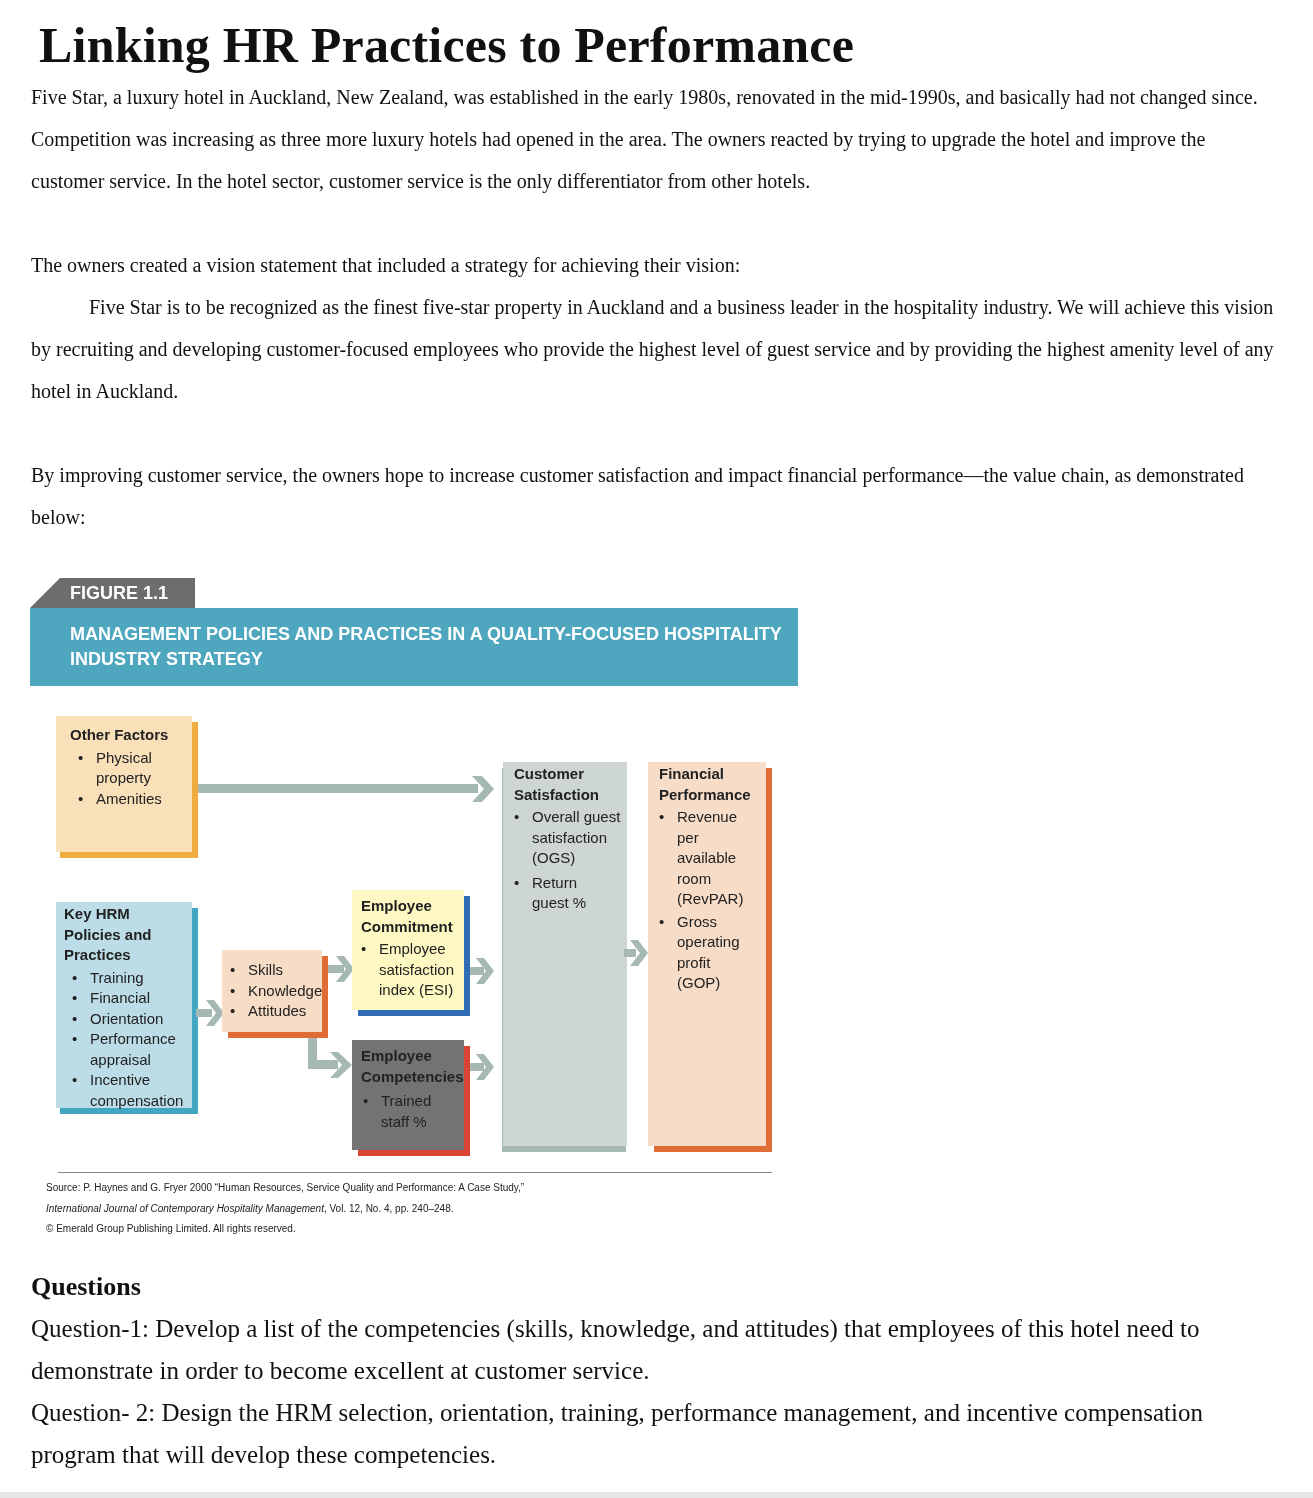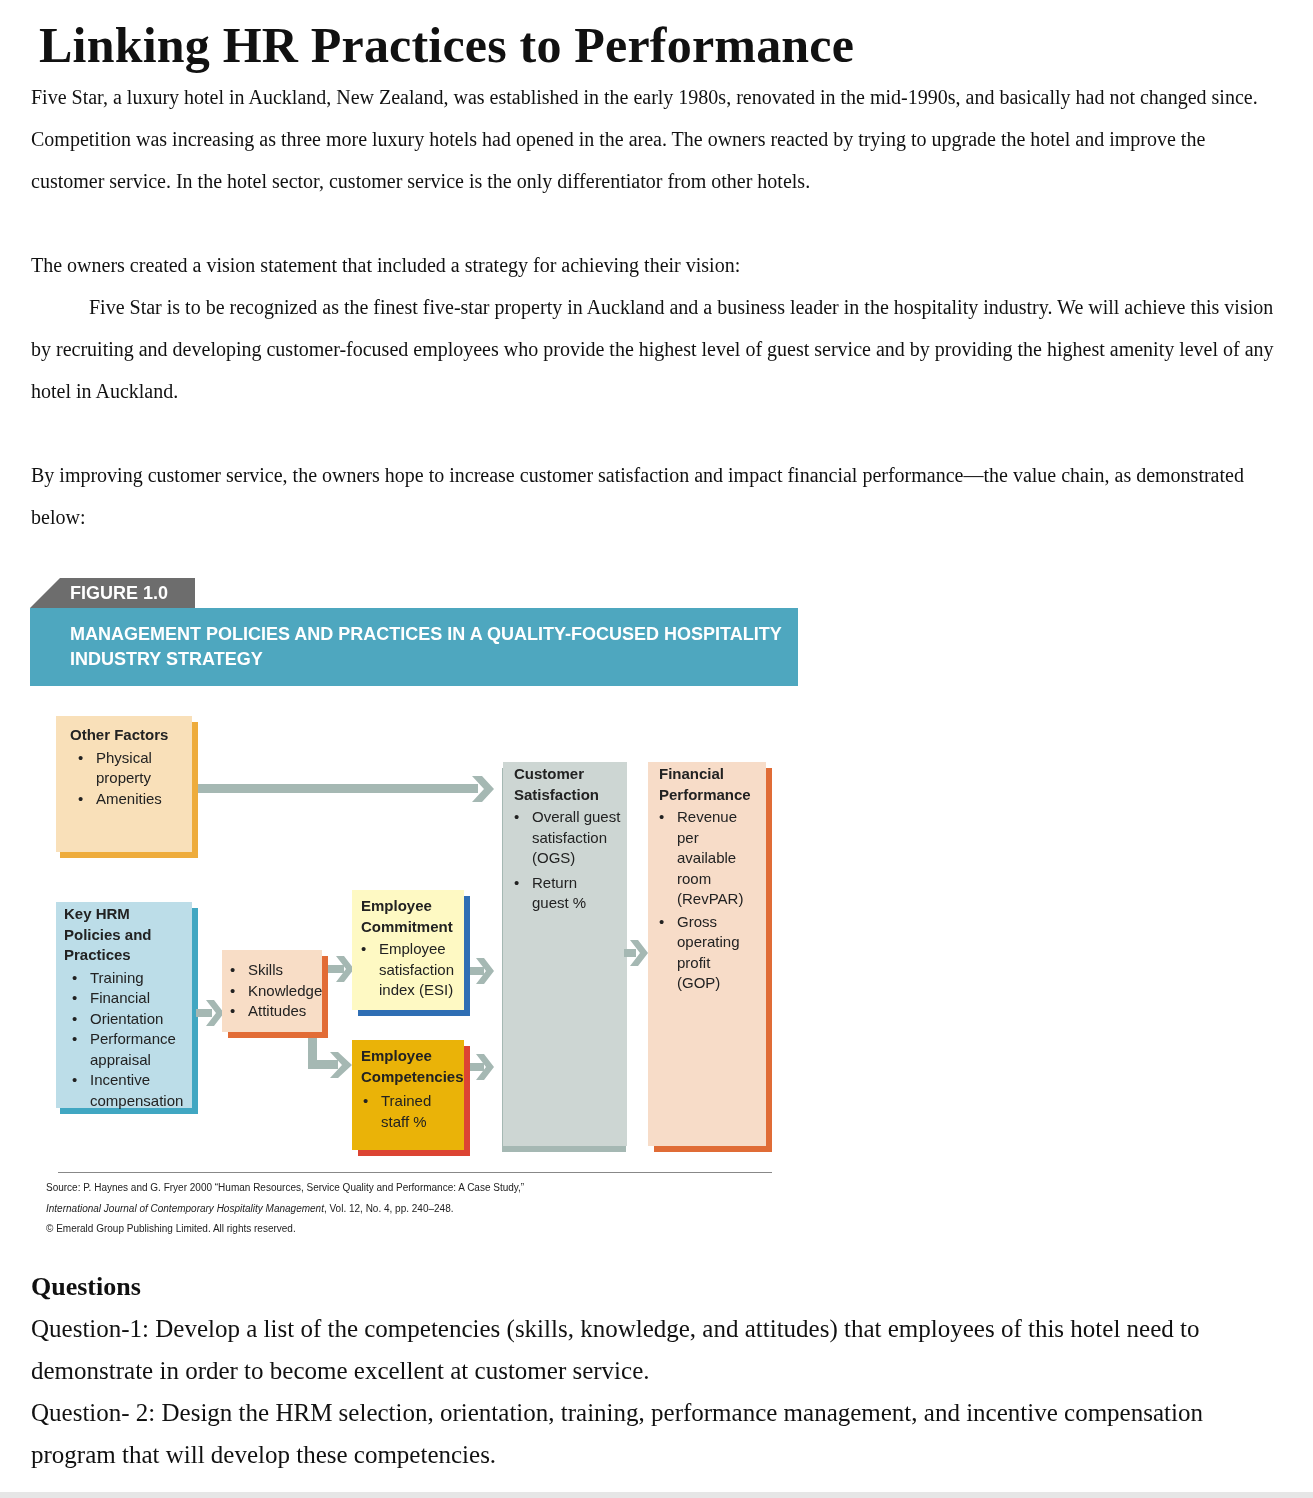--- a/index.html
+++ b/index.html
@@ -49,7 +49,7 @@
 <p class="para serif p4">By improving customer service, the owners hope to increase customer satisfaction and impact financial performance—the value chain, as demonstrated below:</p>
 
 <div class="figure sans">
-  <div class="fig-tab">FIGURE 1.0</div>
+  <div class="fig-tab">FIGURE 1.1</div>
   <div class="fig-banner">MANAGEMENT POLICIES AND PRACTICES IN A QUALITY-FOCUSED HOSPITALITY INDUSTRY STRATEGY</div>
 
   <div class="shadow" style="left:30px;top:184px;width:138px;height:136px;background:#eeac3c;"></div>

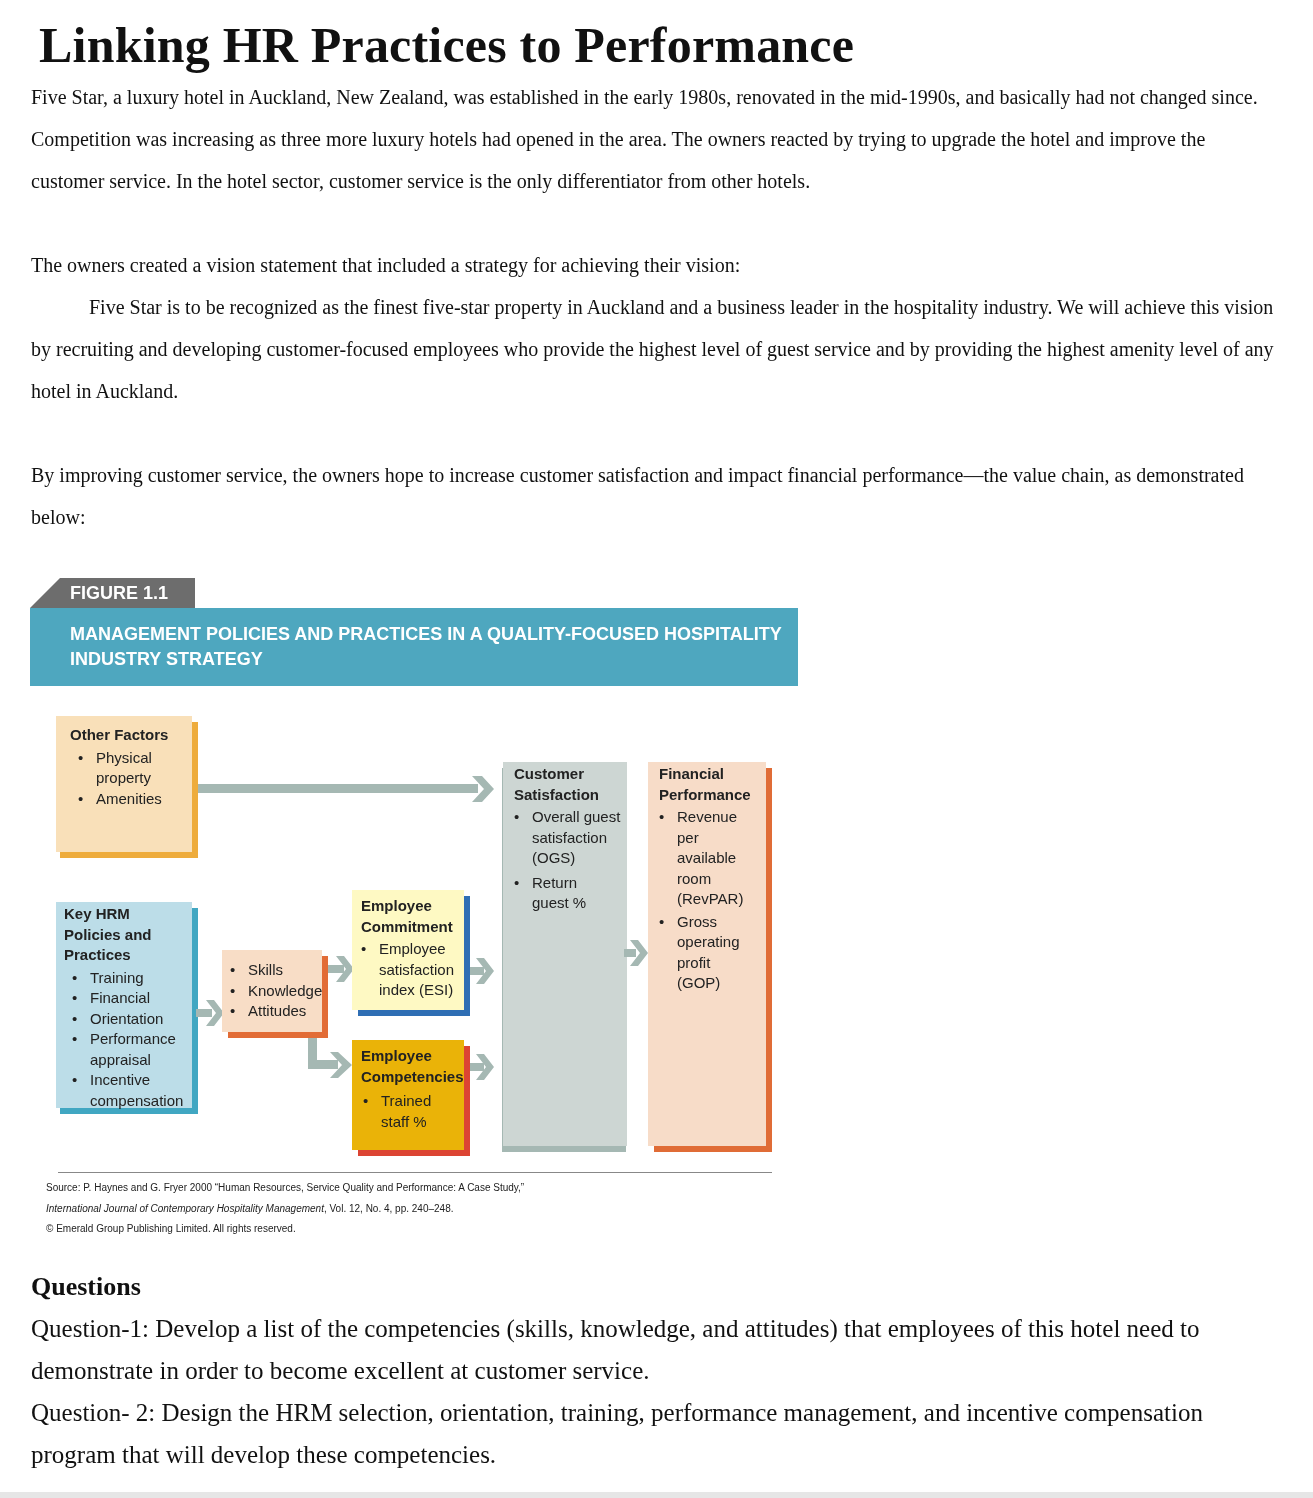--- a/index.html
+++ b/index.html
@@ -112,7 +112,7 @@
   </div>
 
   <div class="shadow" style="left:328px;top:508px;width:112px;height:110px;background:#dc4433;"></div>
-  <div class="box" style="left:322px;top:502px;width:112px;height:110px;background:#eab308;padding:6px 0 0 9px;">
+  <div class="box" style="left:322px;top:502px;width:112px;height:110px;background:#737373;padding:6px 0 0 9px;">
     <div class="title" style="width:100px">Employee Competencies</div>
     <ul style="padding-left:2px;margin-top:4px">
       <li style="width:60px">Trained staff %</li>

